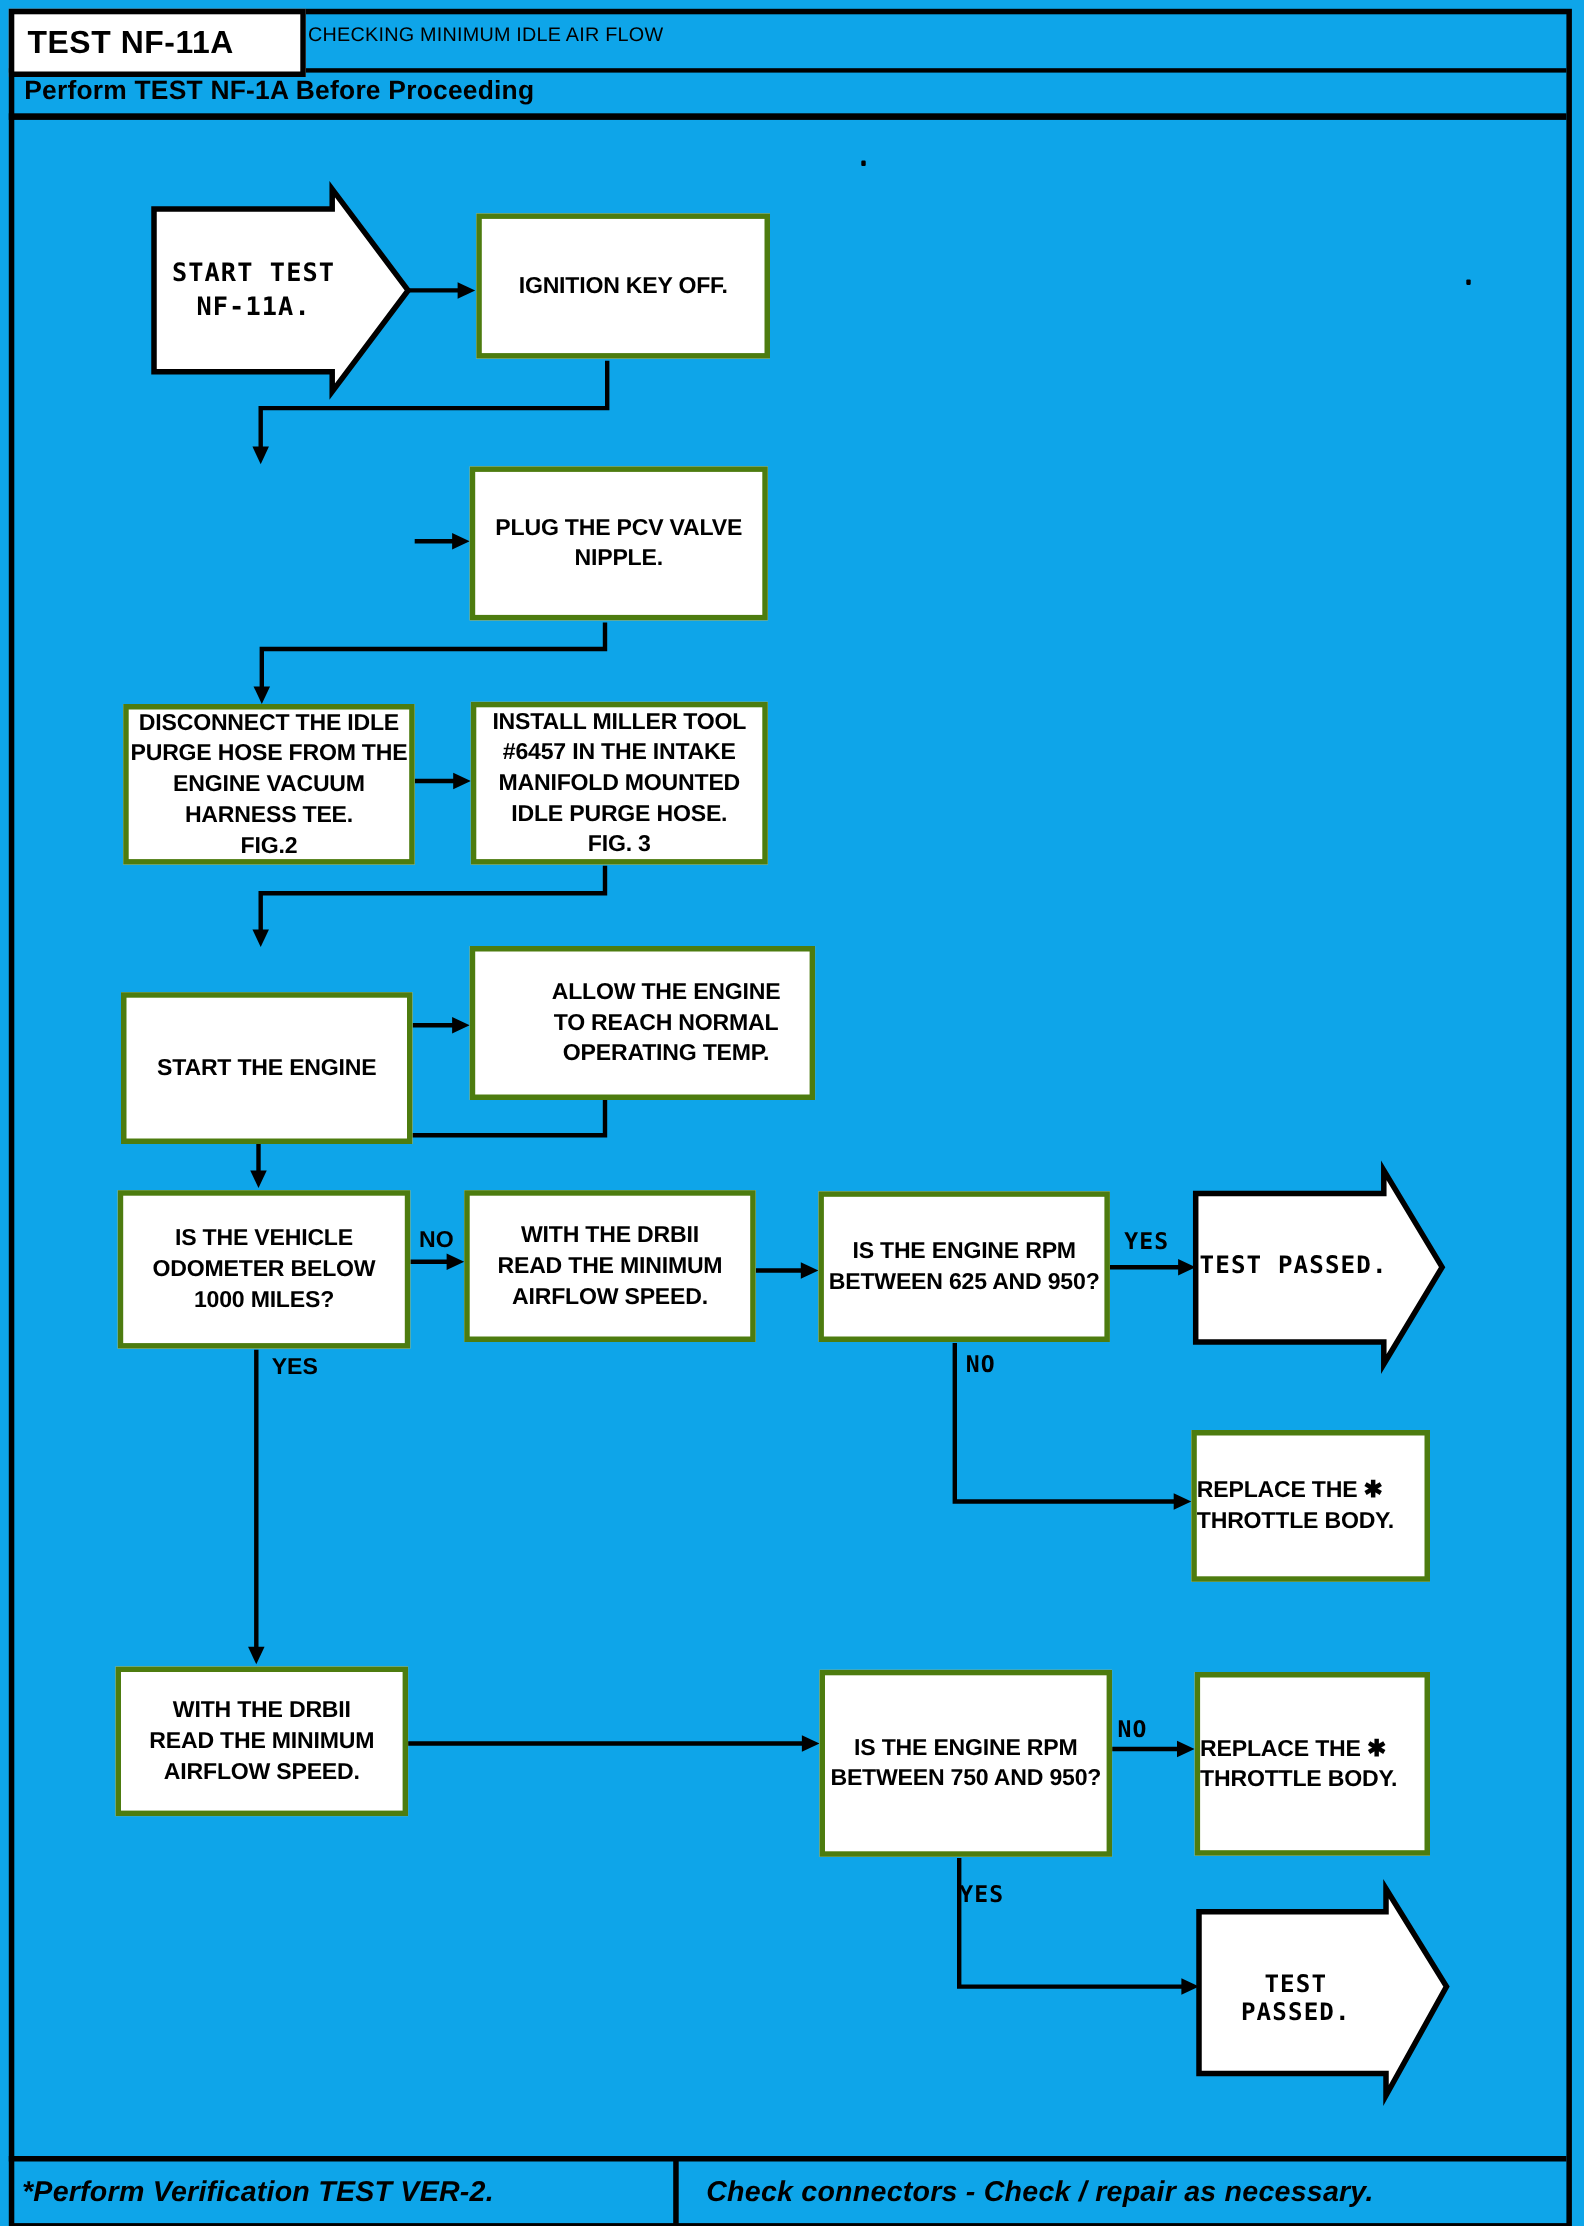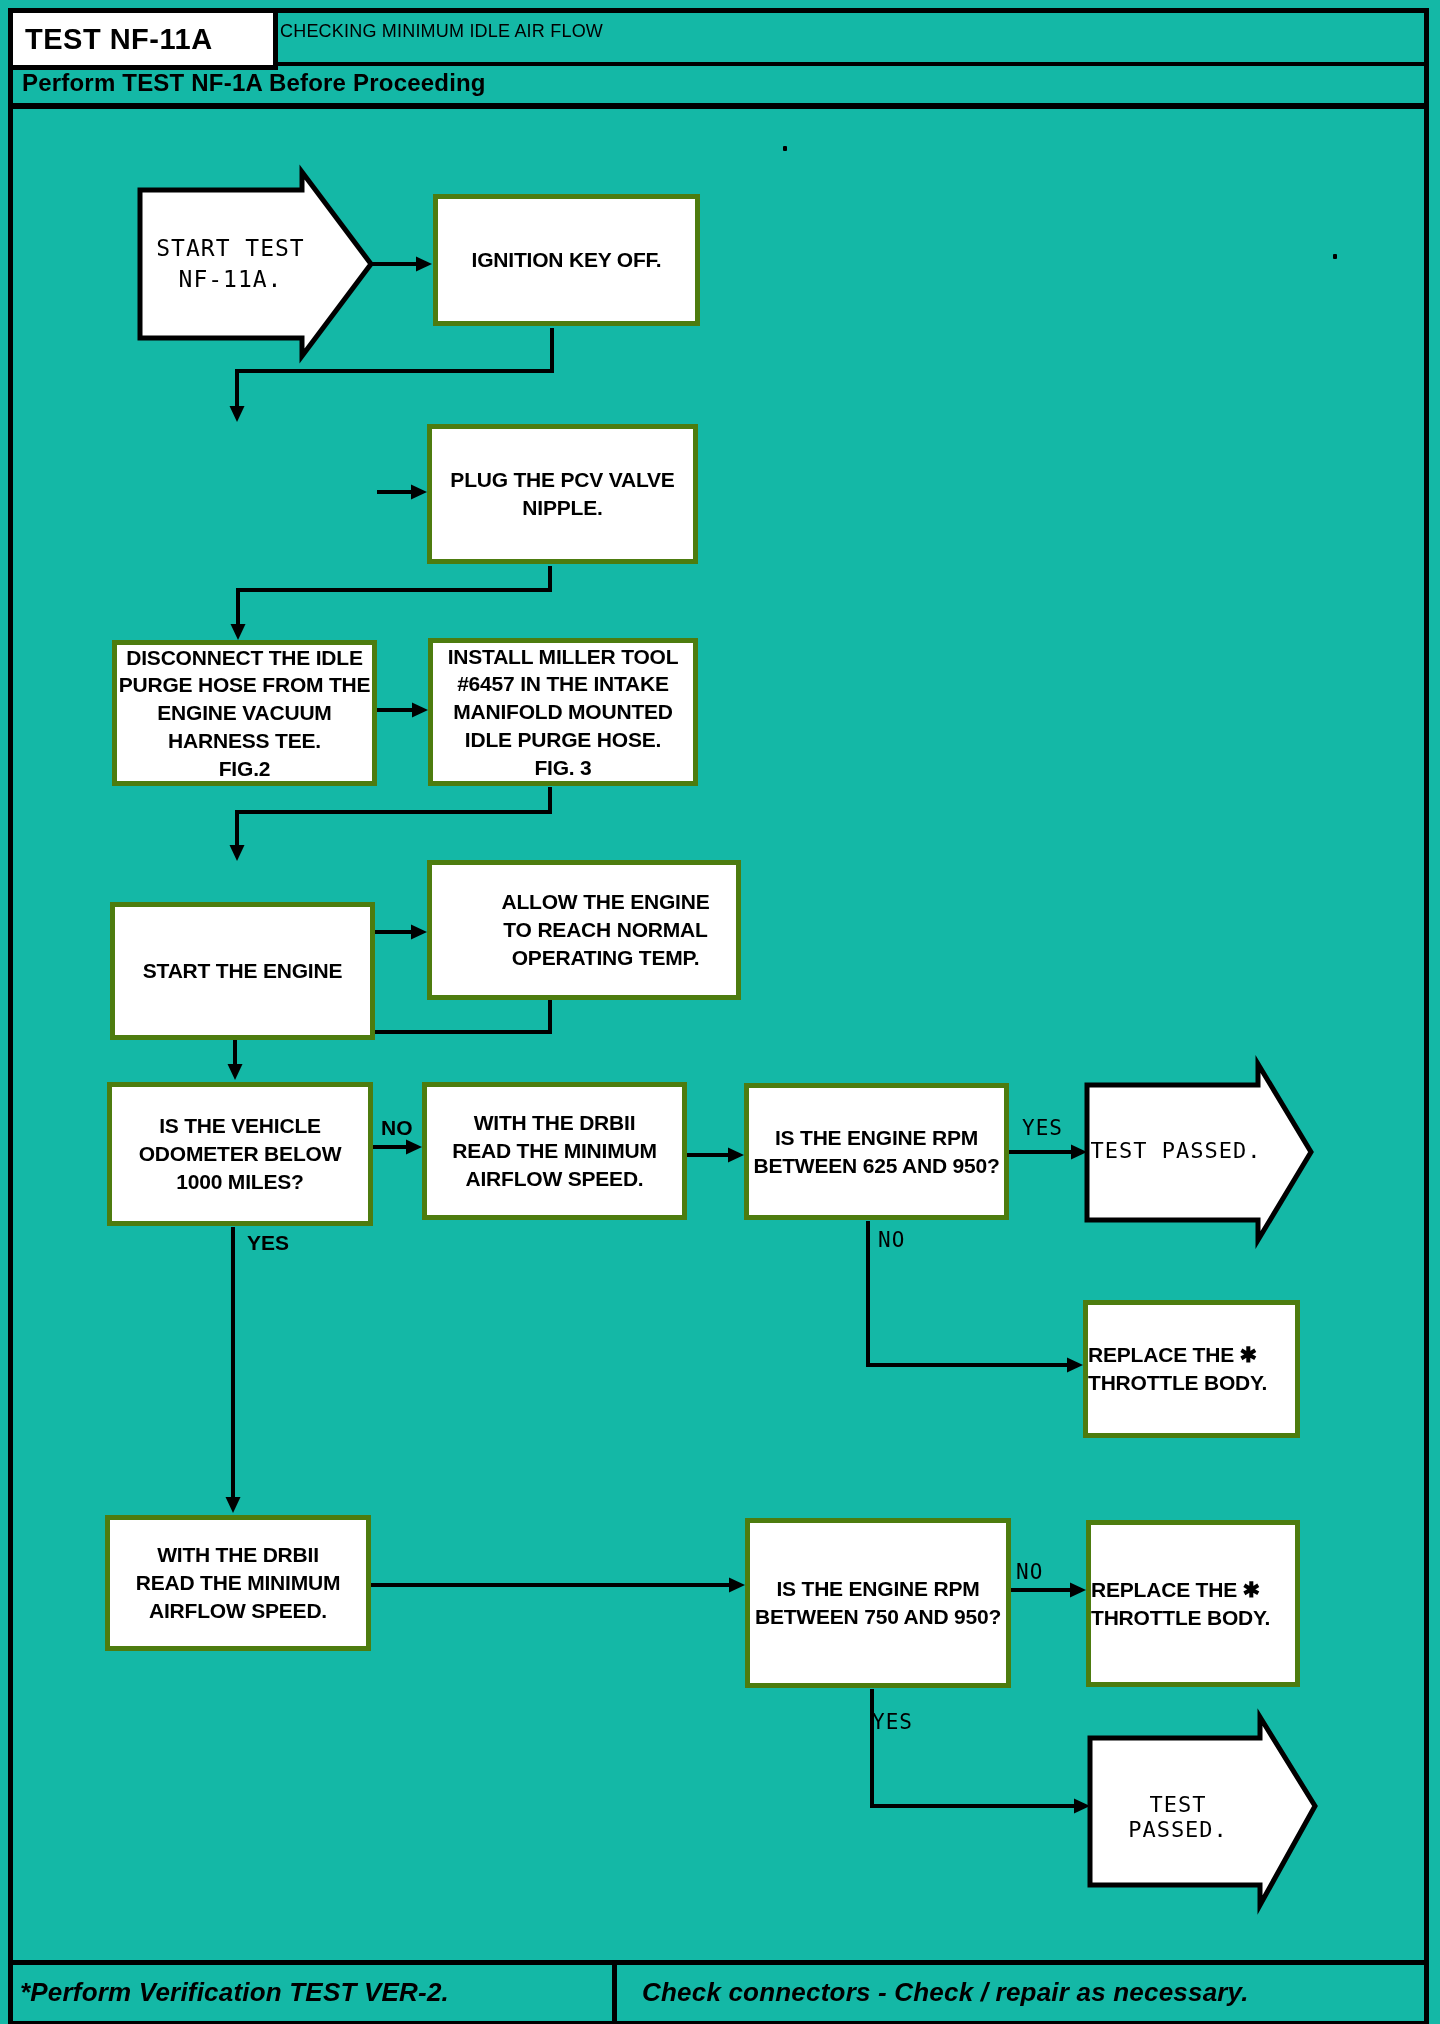--- a/index.html
+++ b/index.html
@@ -4,7 +4,7 @@
 <style>
   html,body{margin:0;padding:0;background:#ffffff;}
   body{width:1440px;height:2024px;position:relative;font-family:"Liberation Sans",sans-serif;}
-  .page{position:absolute;left:0;top:0;width:1440px;height:2024px;background:#14b8a6;overflow:hidden;}
+  .page{position:absolute;left:0;top:0;width:1440px;height:2024px;background:#0ea5e9;overflow:hidden;}
   .frame{position:absolute;left:8px;top:8px;width:1411px;height:2008px;border:5px solid #000;}
   .hline{position:absolute;background:#000;left:8px;width:1416px;}
   .vline{position:absolute;background:#000;}

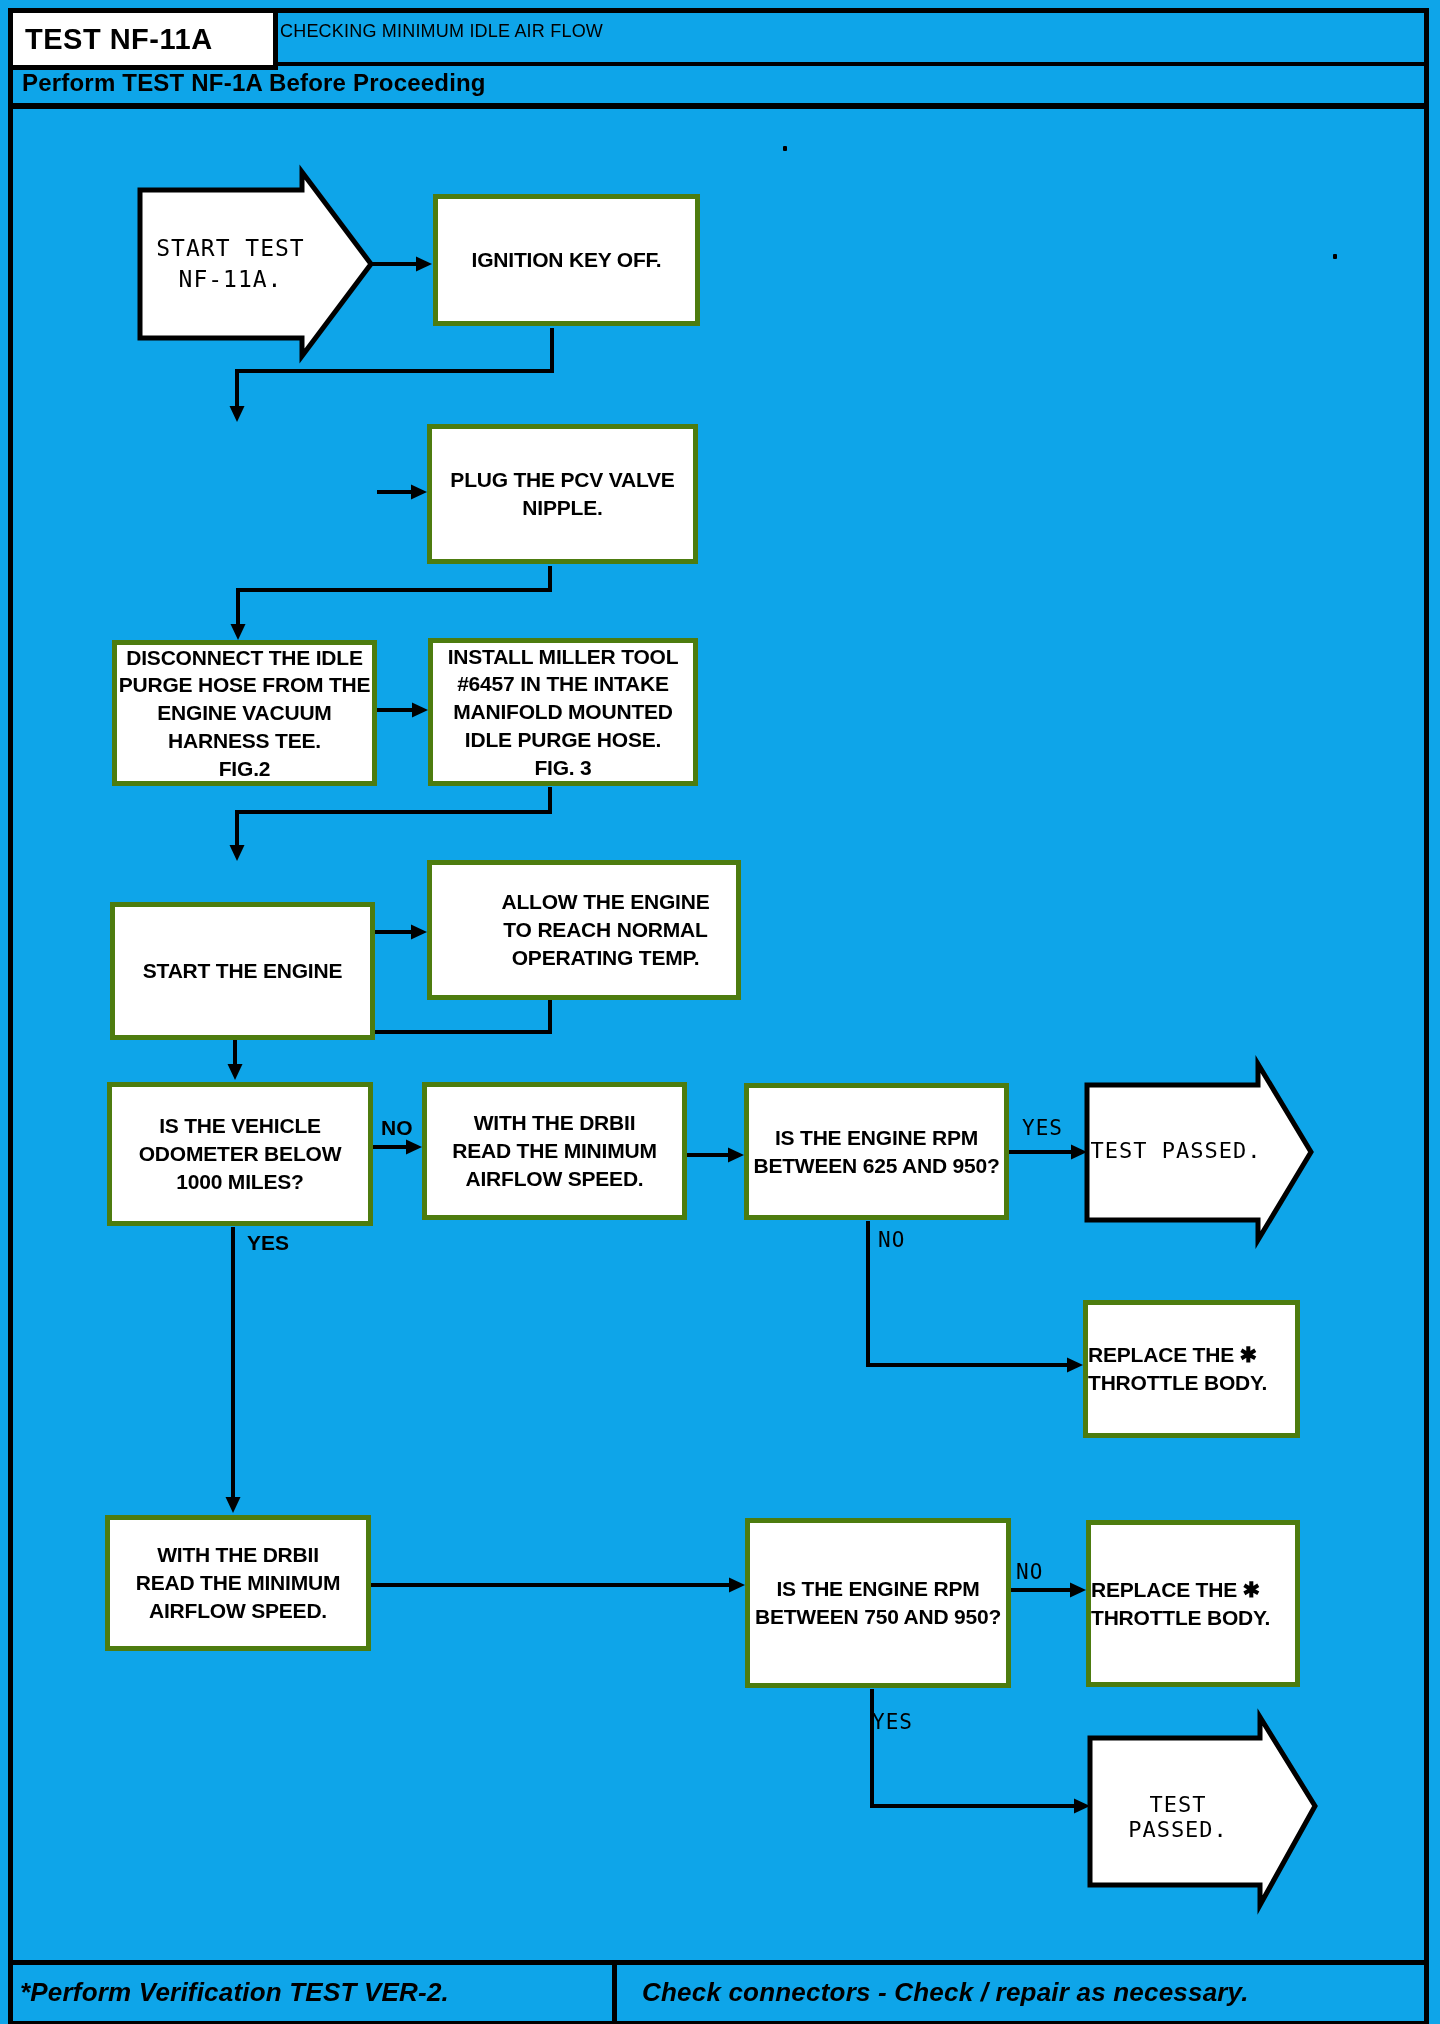--- a/index.html
+++ b/index.html
@@ -17,7 +17,7 @@
         text-align:center;font-weight:bold;font-size:21px;line-height:1.32;white-space:pre-line;letter-spacing:-0.2px;z-index:3;}
   .node.leftalign{justify-content:flex-start;text-align:left;padding-left:0;}
   .freetext{position:absolute;white-space:pre-line;z-index:3;}
-  .plotter{font-family:"DejaVu Sans Mono",monospace;font-weight:normal;letter-spacing:1px;}
+  .plotter{font-family:"DejaVu Sans Mono",monospace;font-weight:bold;letter-spacing:1px;}
   .blabel{font-size:21px;font-weight:bold;}
   .plabel{font-size:21px;}
   svg.layer{position:absolute;left:0;top:0;z-index:1;}

